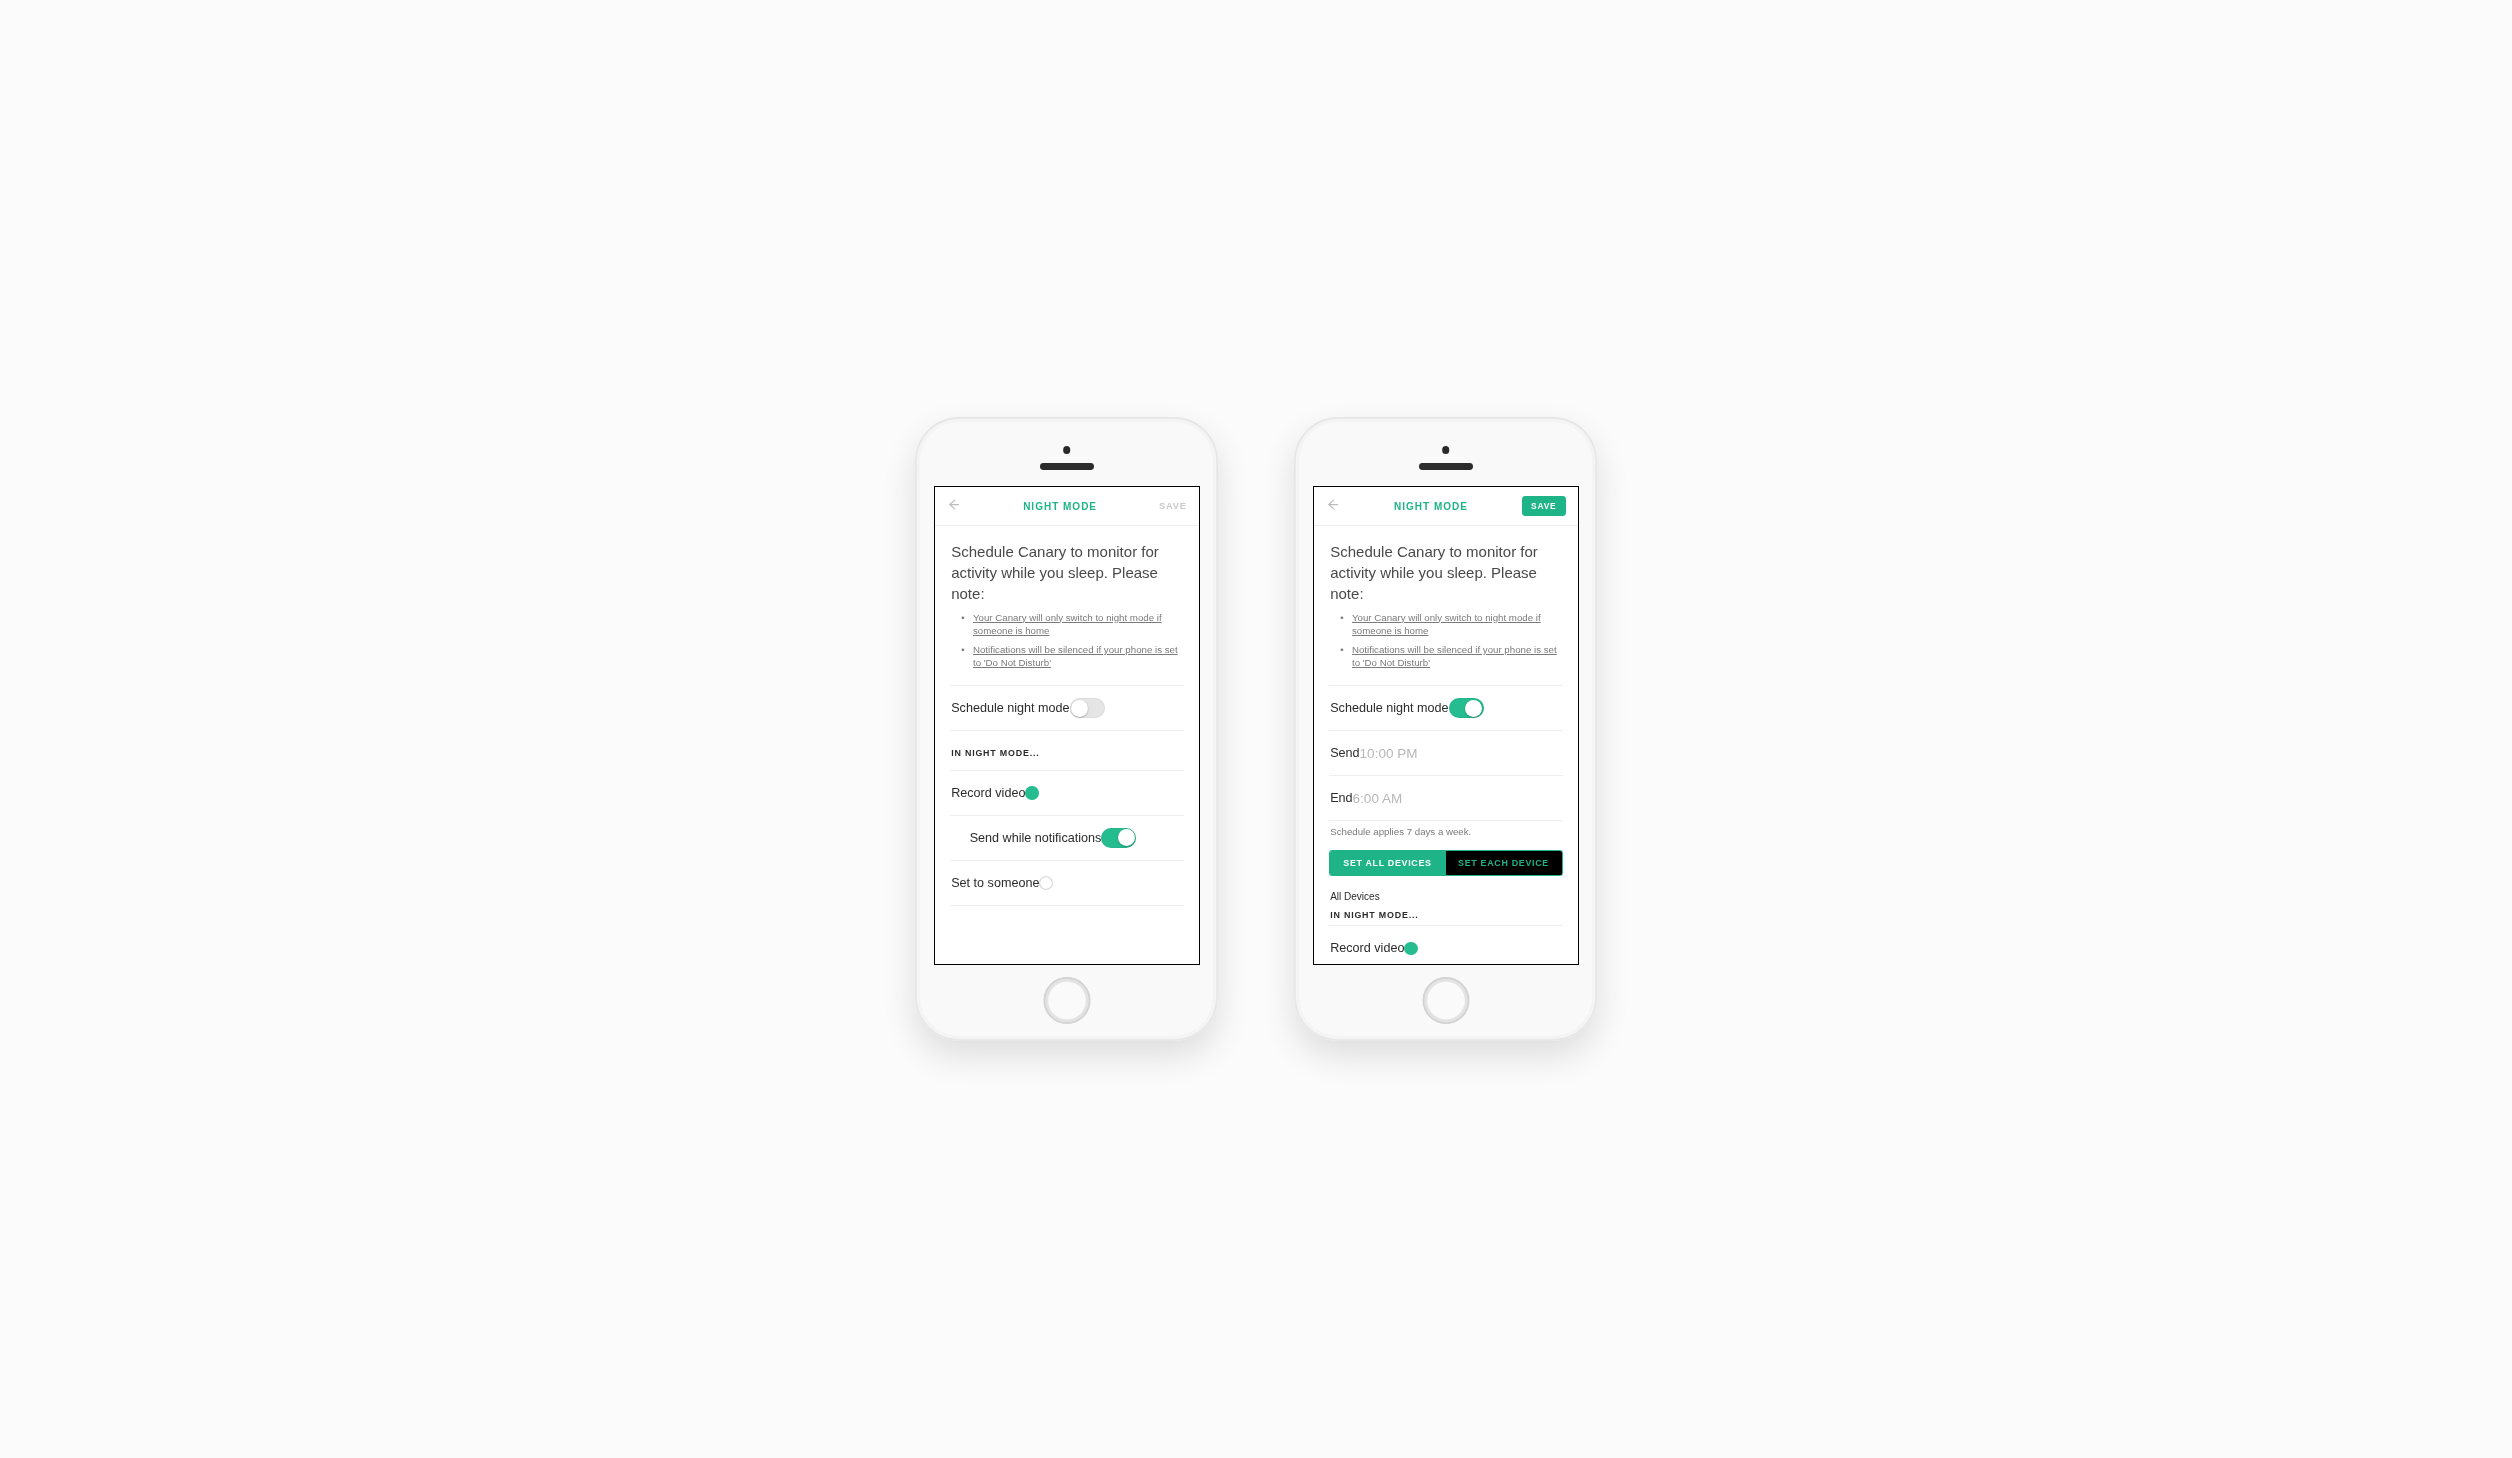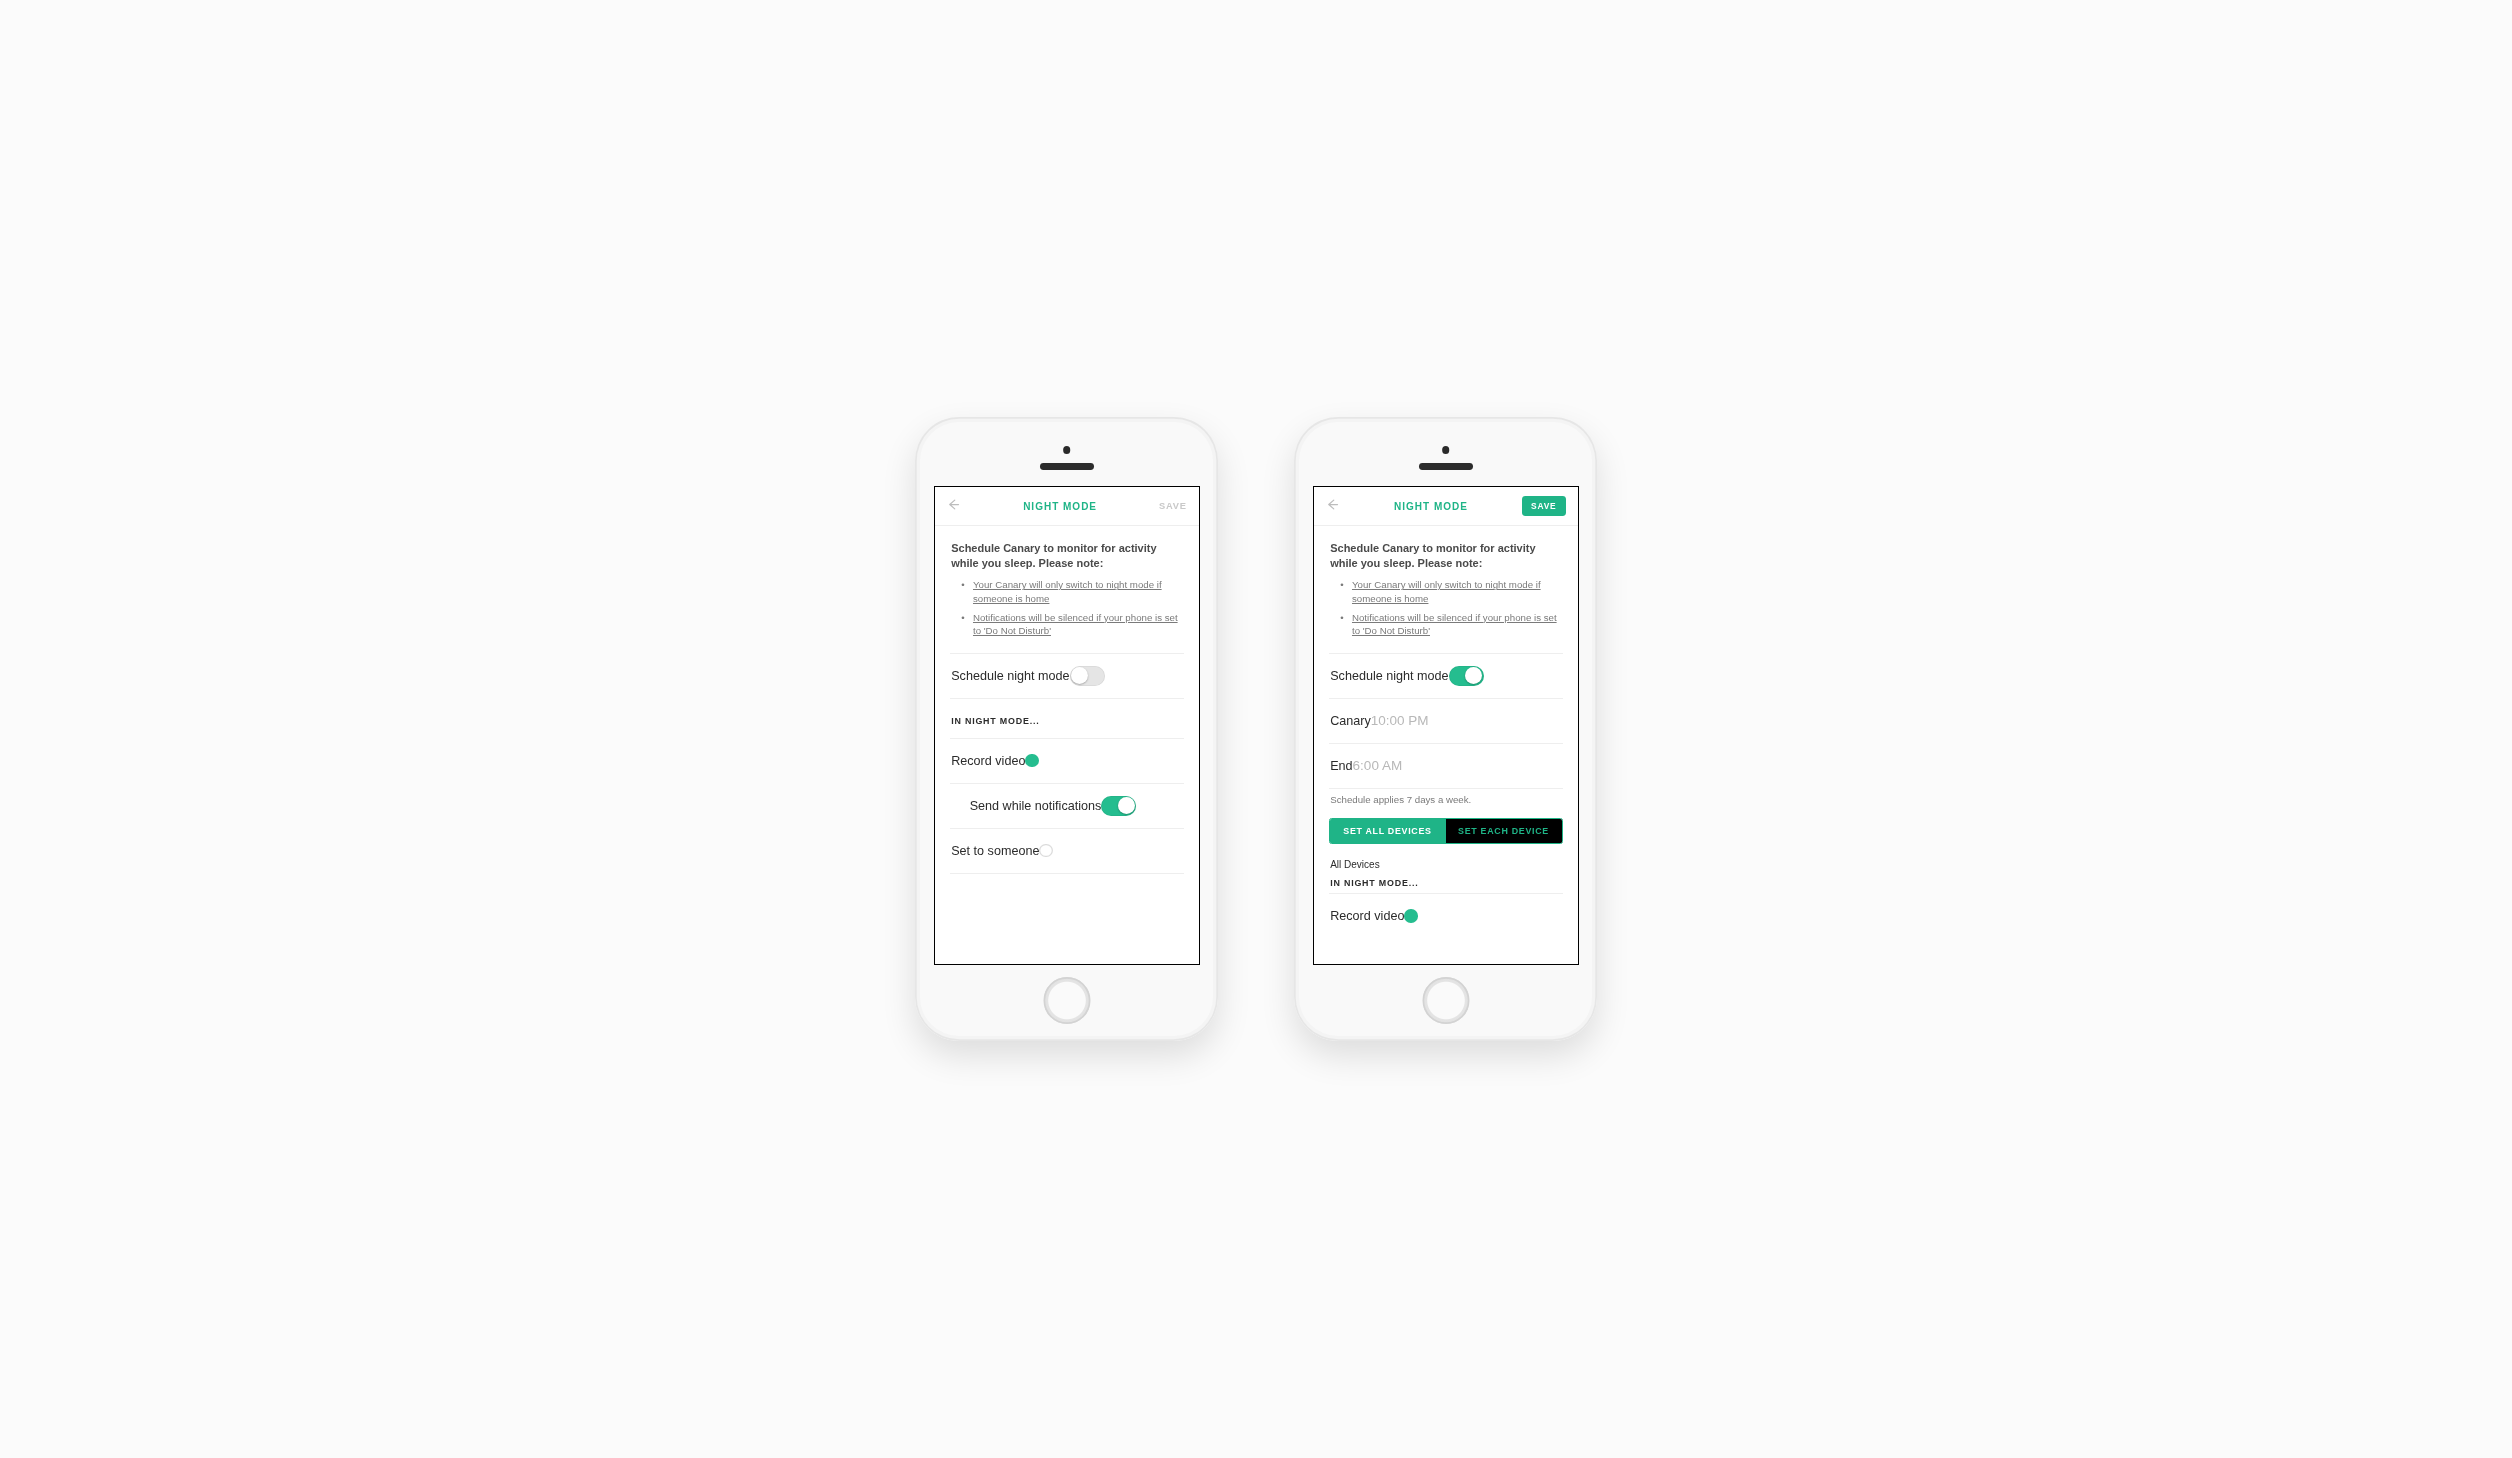--- a/index.html
+++ b/index.html
@@ -97,10 +97,9 @@
   .content { flex:1; overflow:hidden; padding:0 15px; }
   .intro-block { padding:15px 1.7px 10px 1.7px; }
   .intro {
-    font-size:11px;
+    font-size:15px;
     color:#4a4a4a;
     line-height:1.4;
-    font-weight:bold;
   }
   ul.bullets {
     list-style:none;

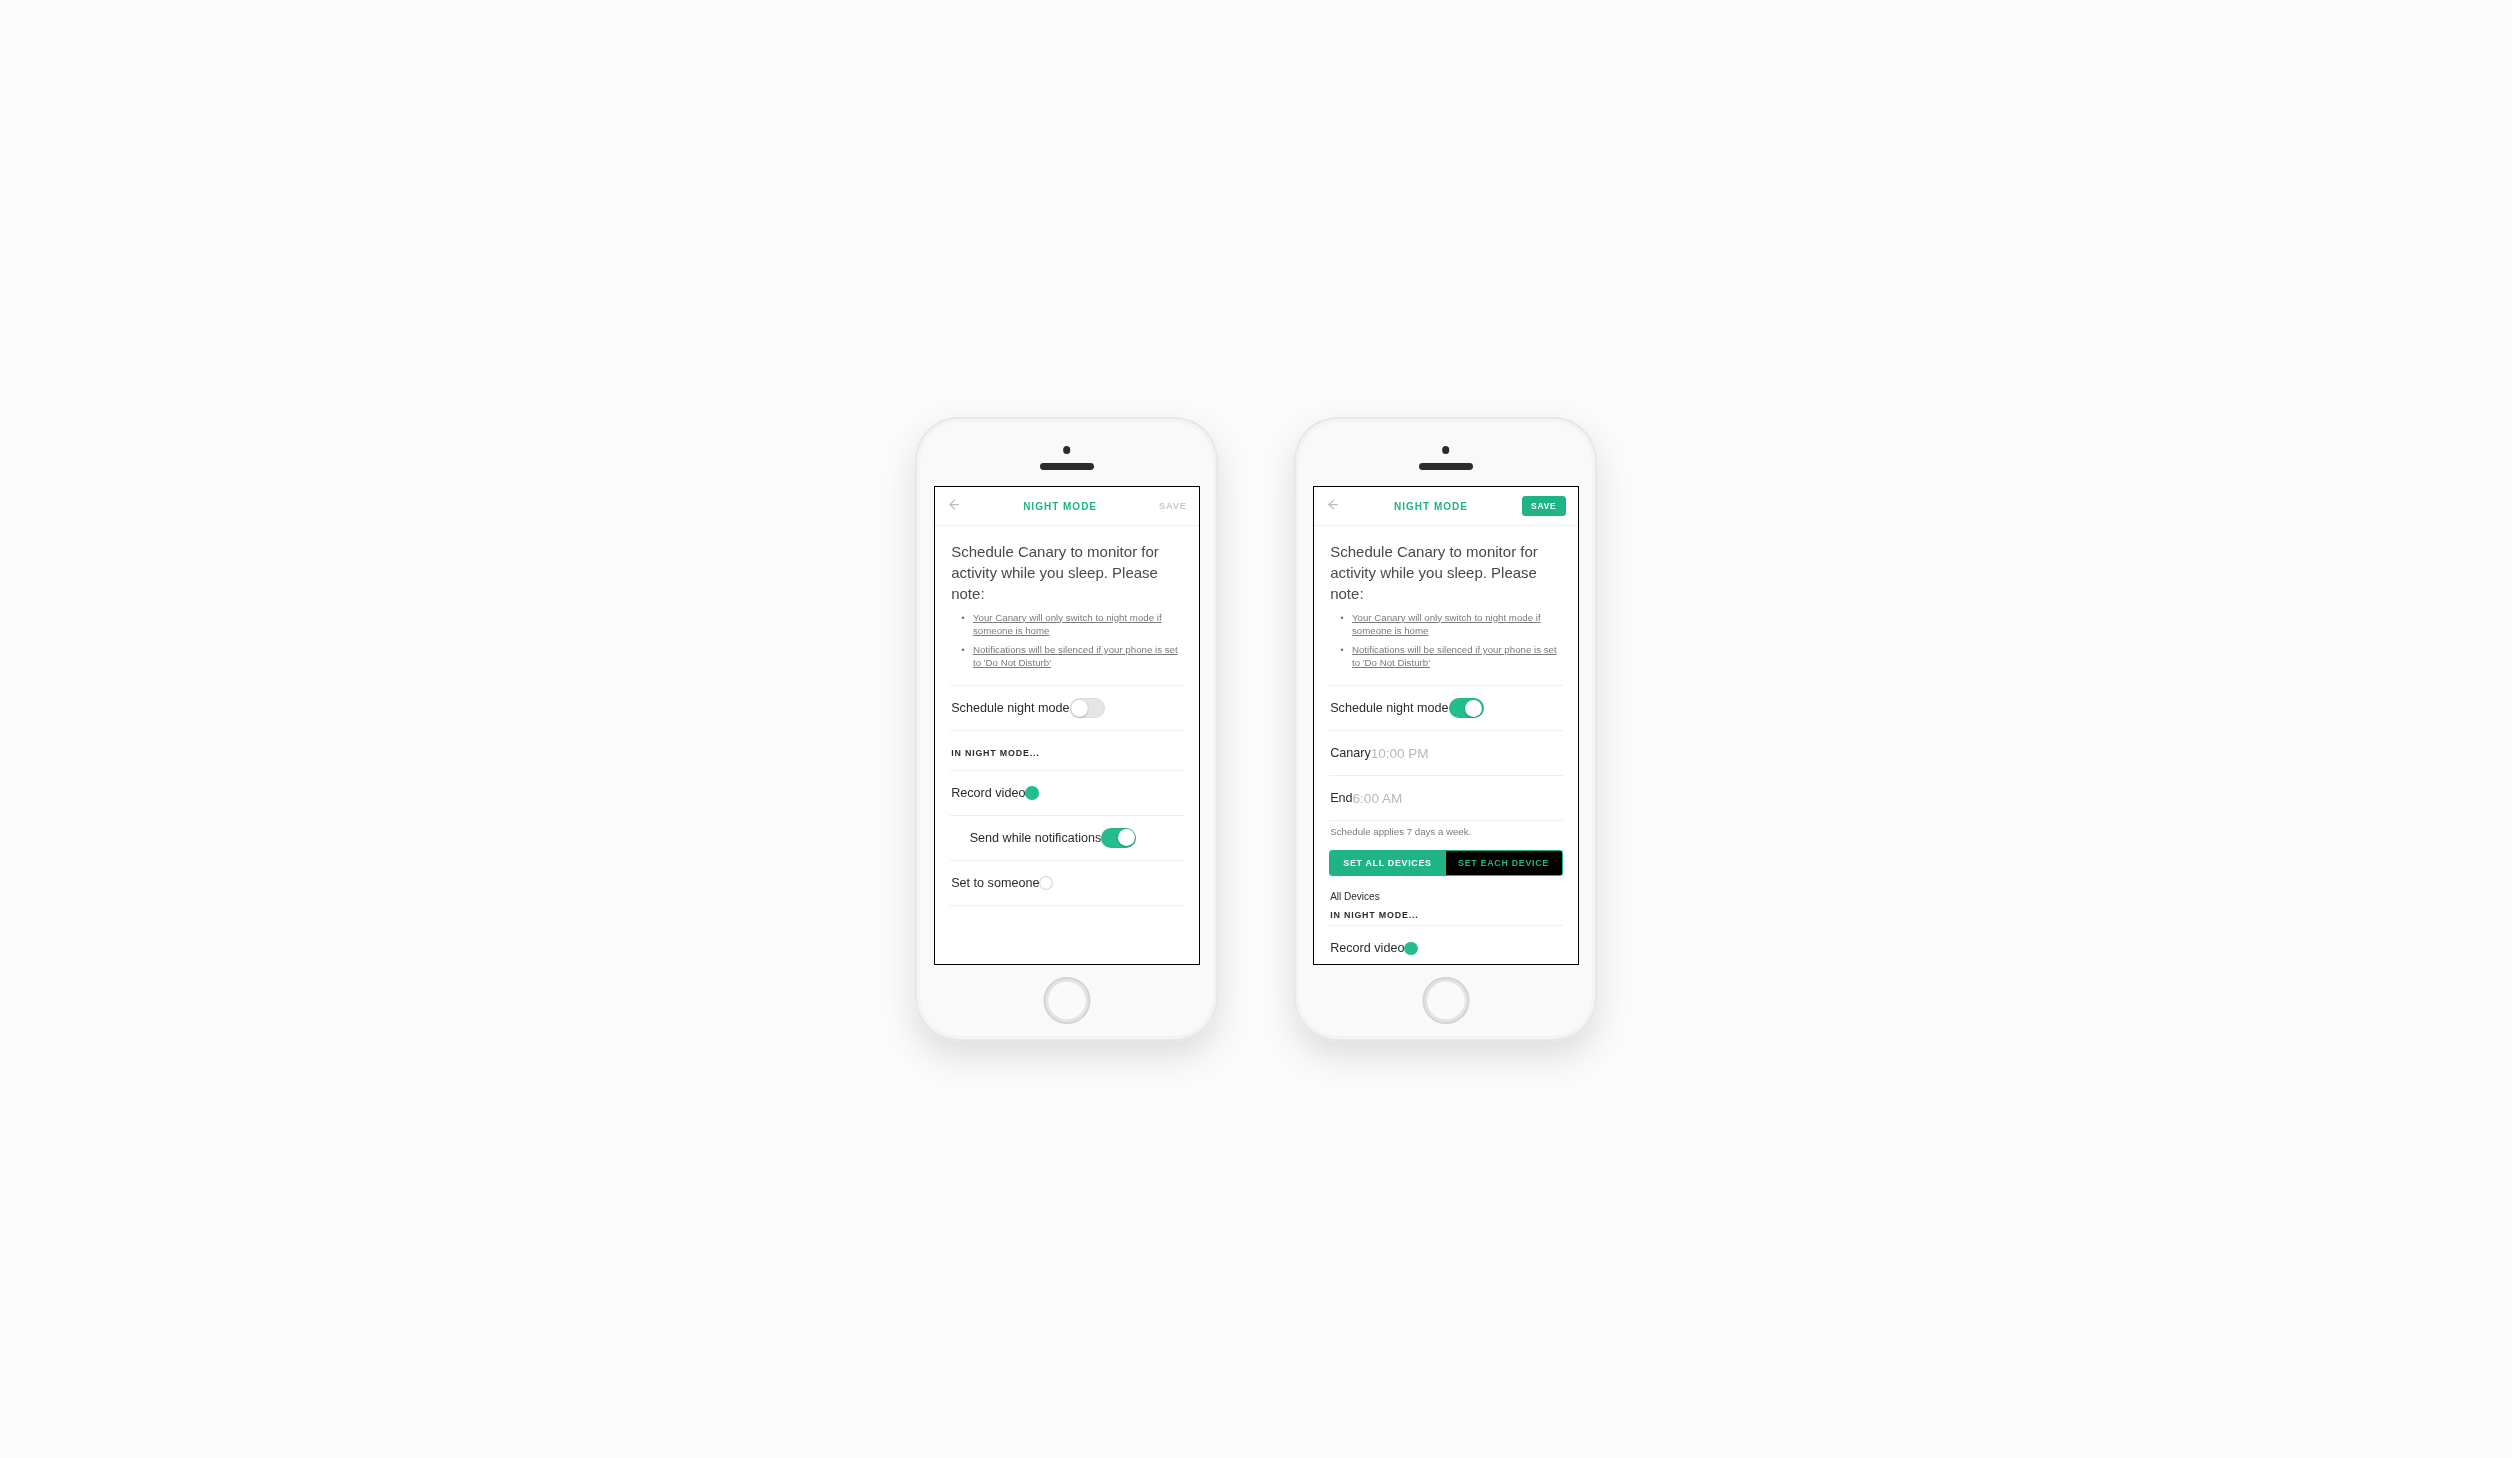--- a/index.html
+++ b/index.html
@@ -301,7 +301,7 @@
       </div>
       <hr class="hr">
       <div class="row">
-        <span class="label">Canary</span>
+        <span class="label">Send</span>
         <span class="value">10:00 PM</span>
       </div>
       <hr class="hr">

